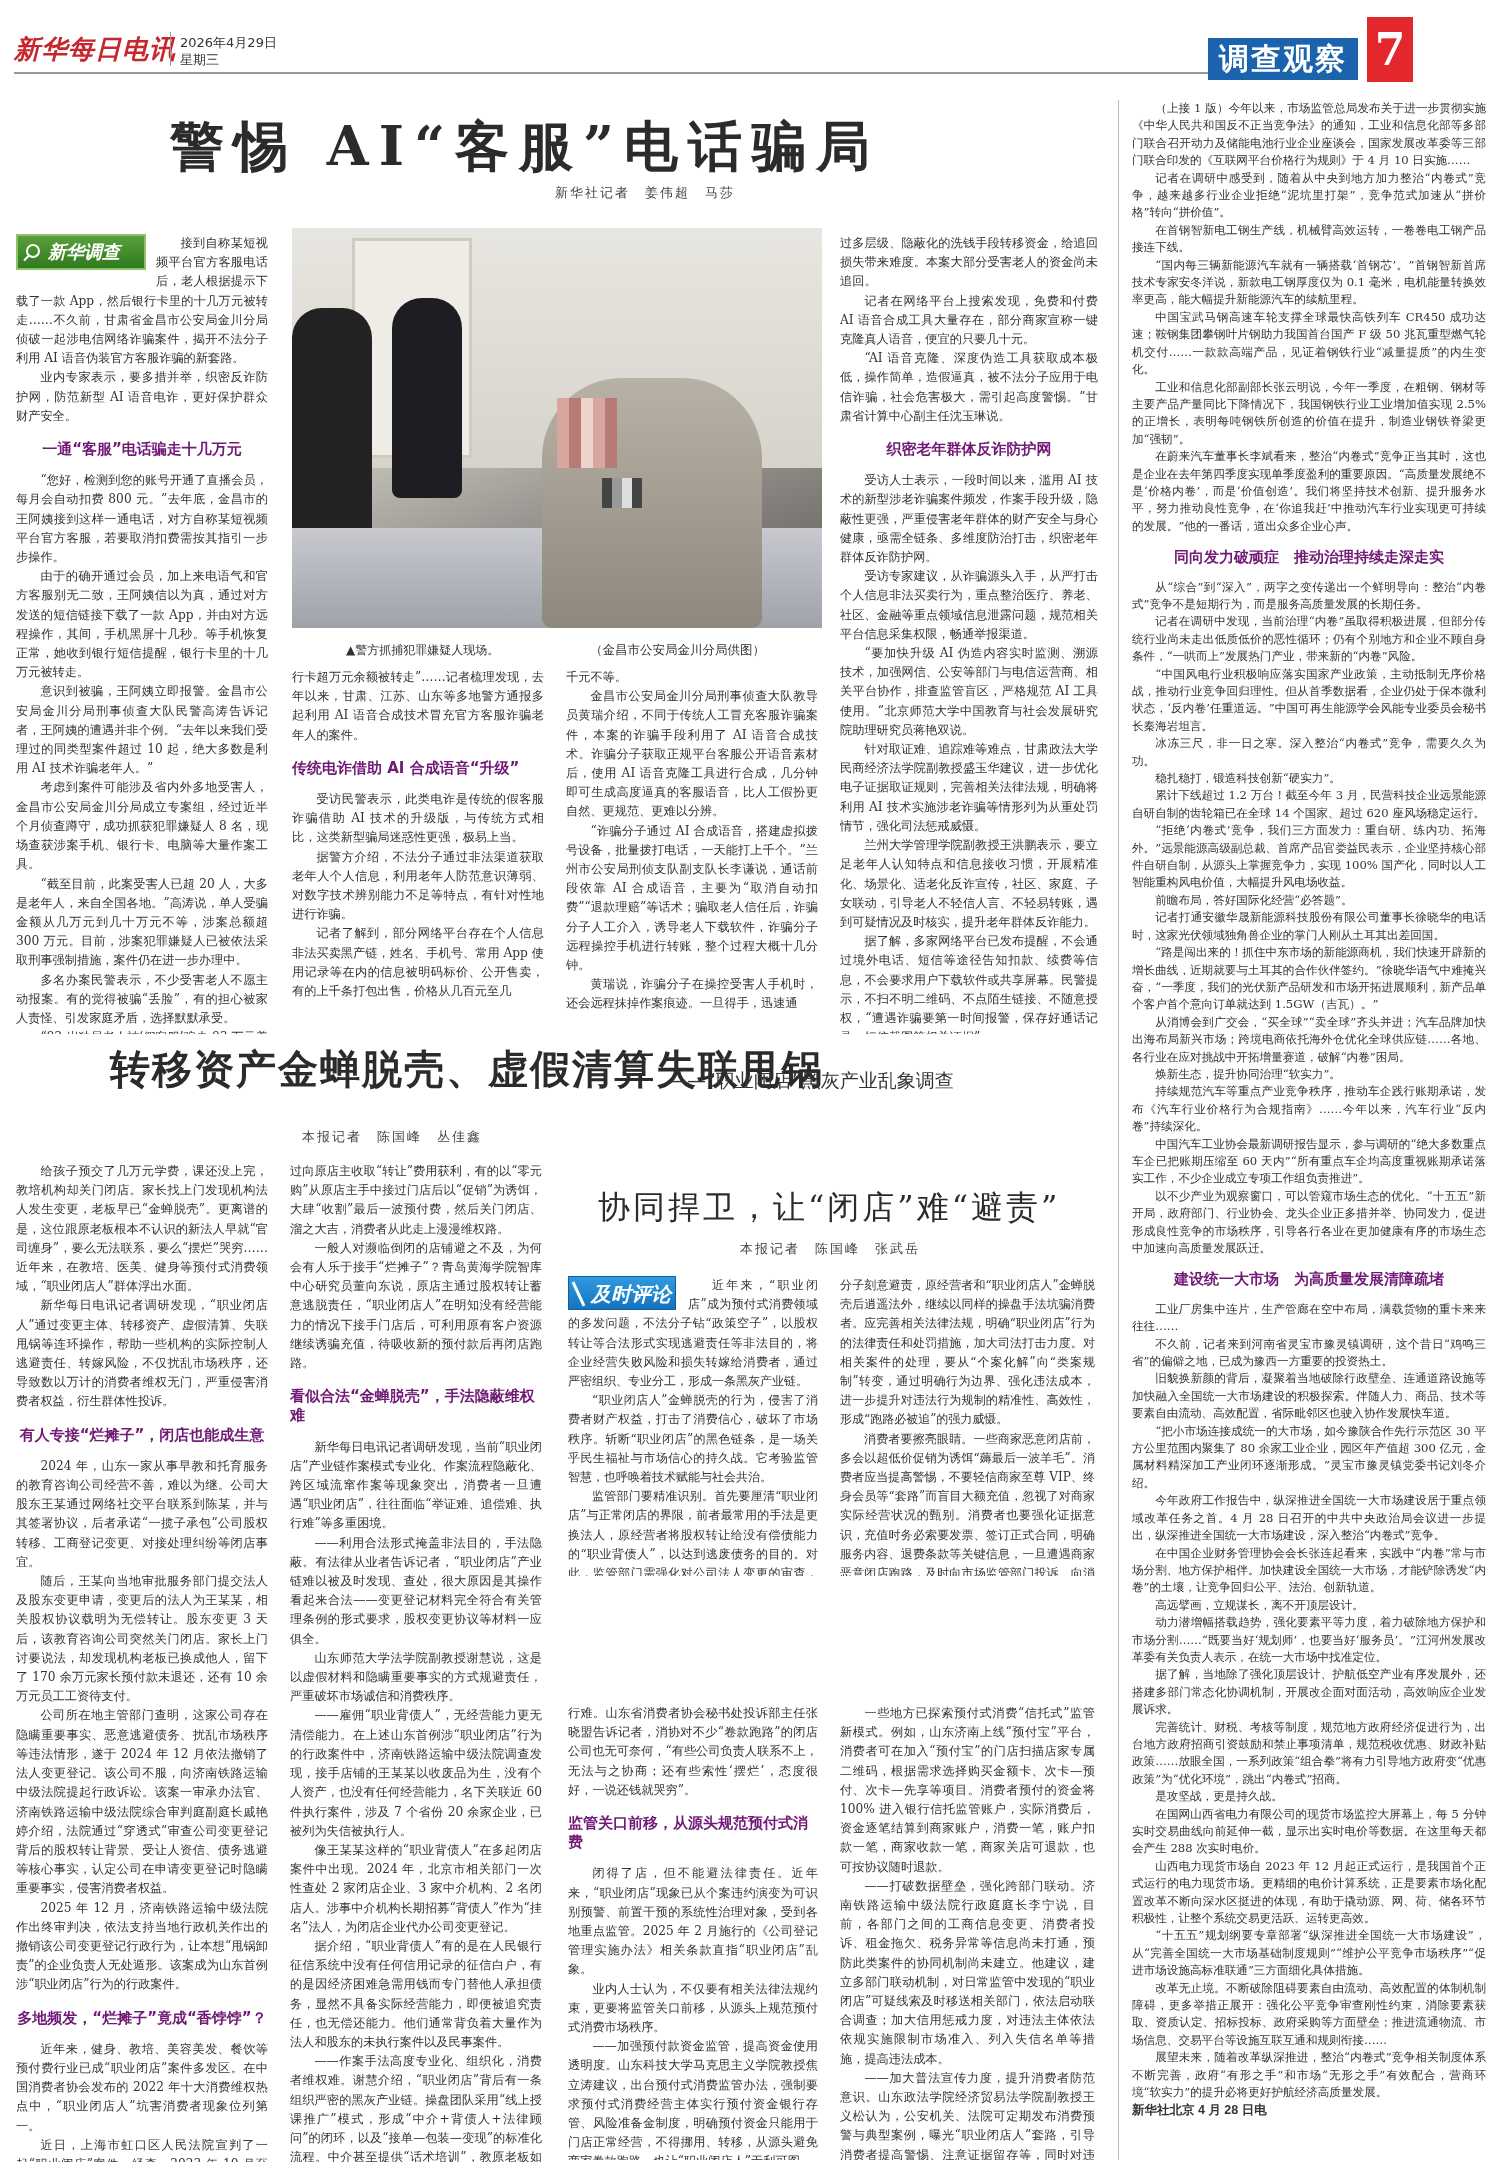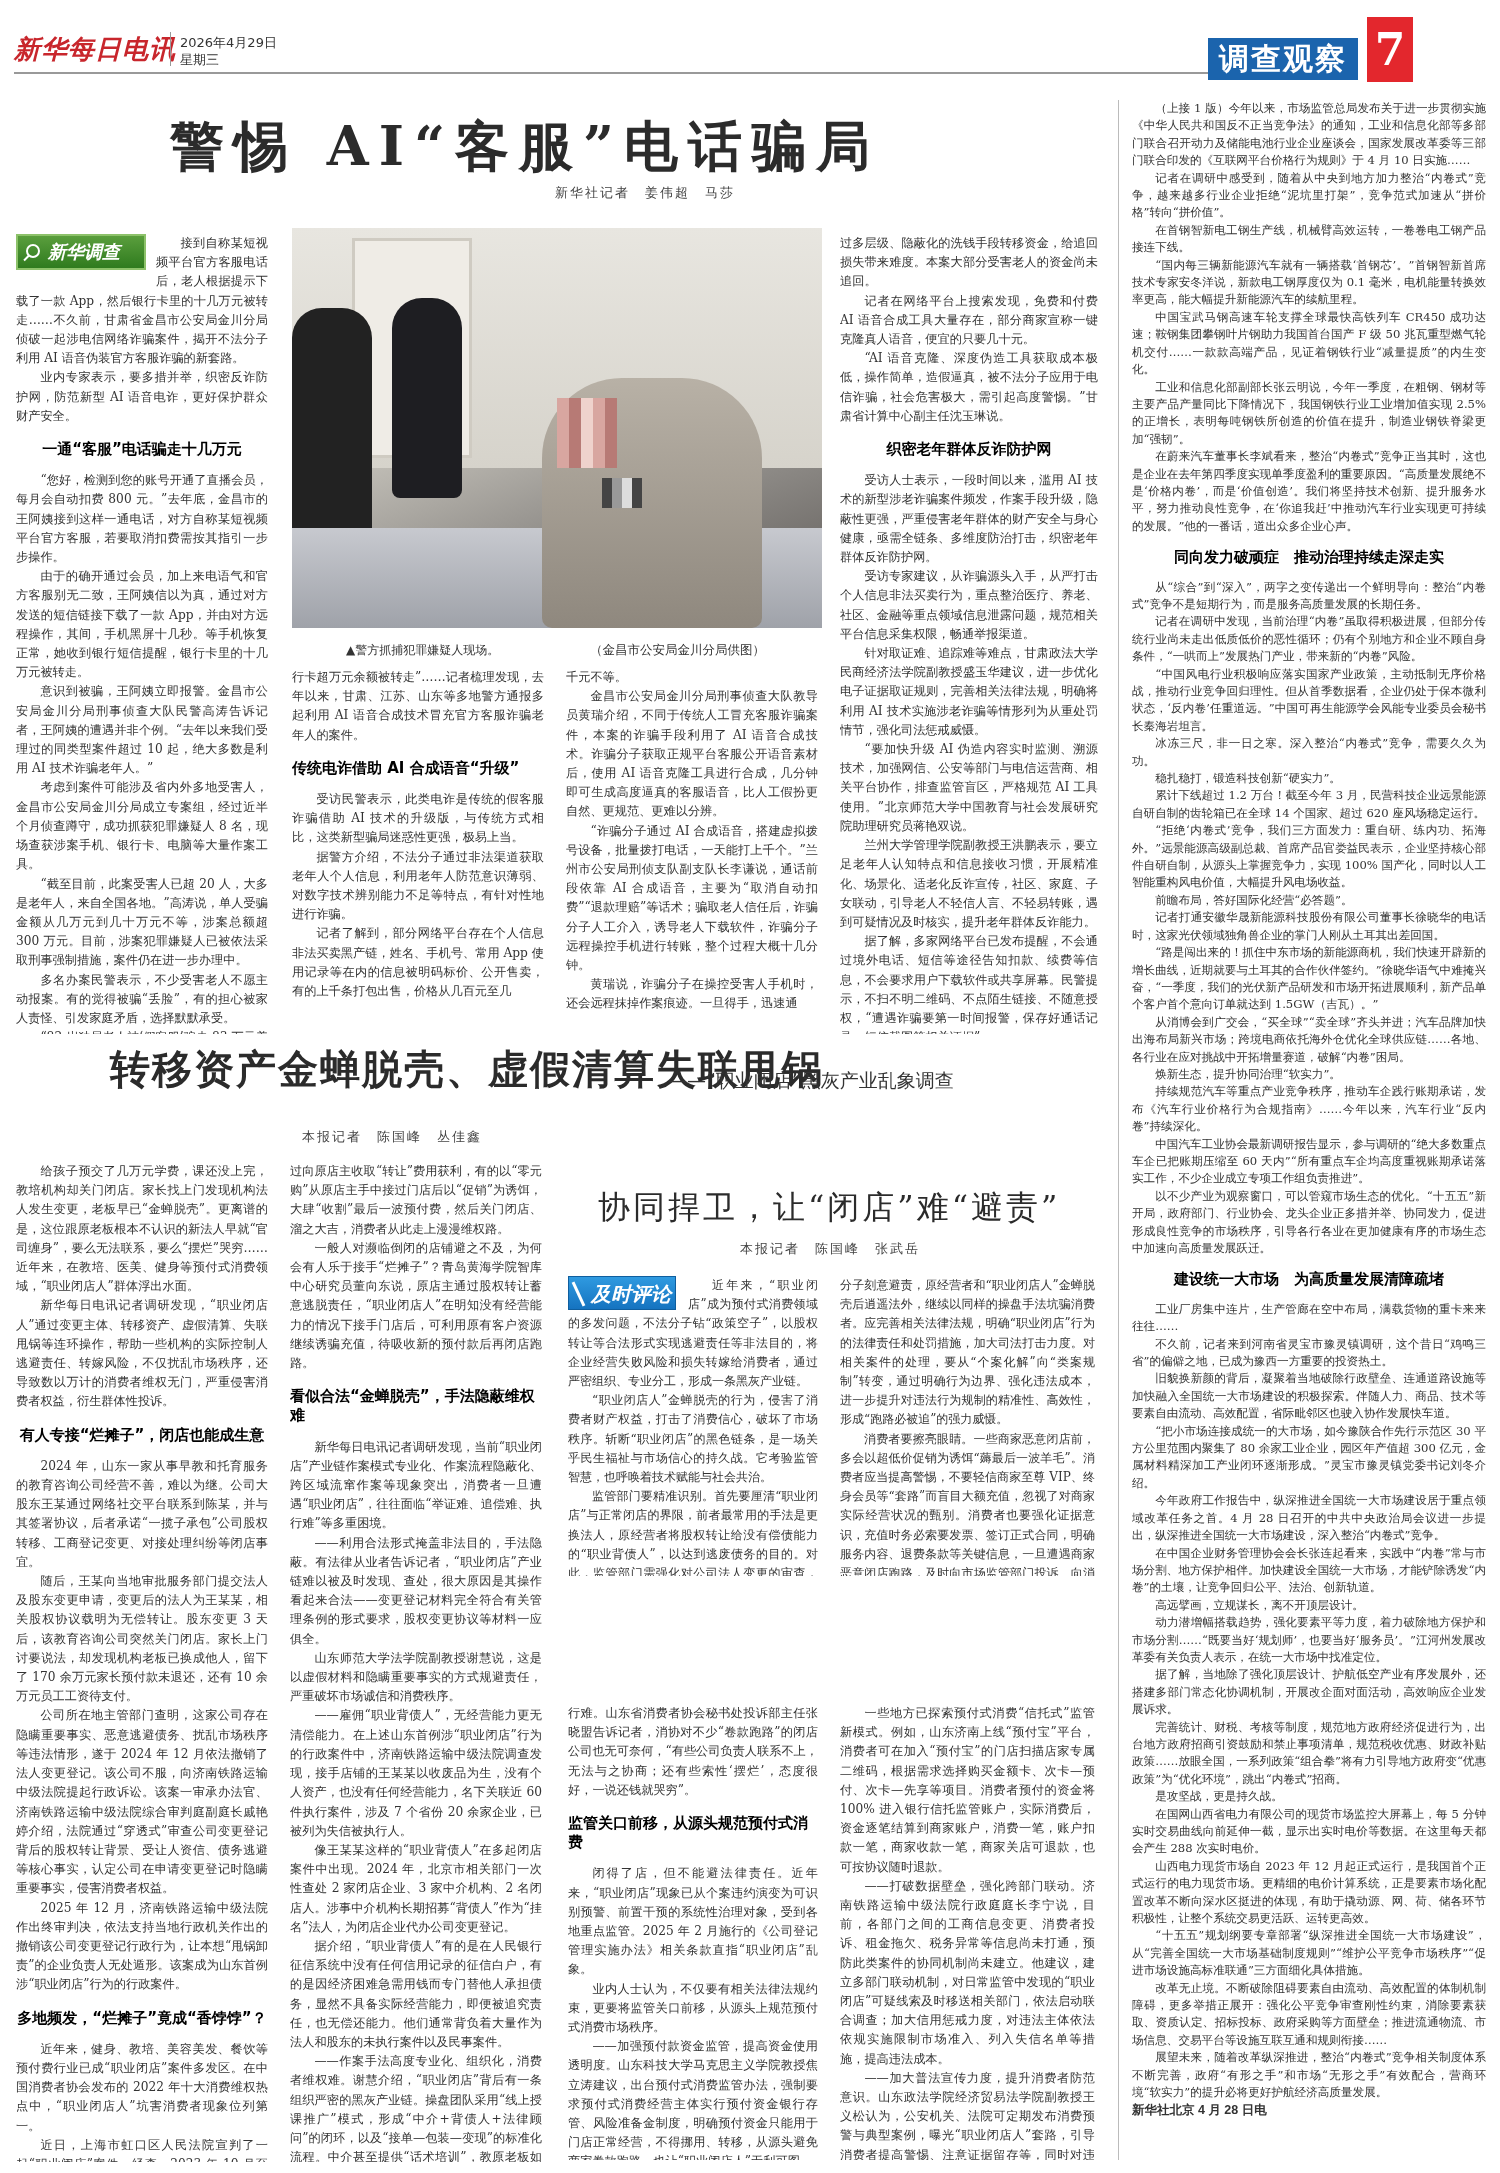--- a/index.html
+++ b/index.html
@@ -20,7 +20,7 @@
   .col { font-size: 12.2px; line-height: 19.2px; text-align: justify; color: #333; overflow: hidden; }
   .col p { text-indent: 2em; }
   .col p.noindent { text-indent: 0; }
-  .subhead { font-family: "DejaVu Sans", sans-serif; font-weight: bold; font-size: 15px; color: #000000; text-align: center; margin: 14px 0 12px; text-indent: 0 !important; }
+  .subhead { font-family: "DejaVu Sans", sans-serif; font-weight: bold; font-size: 15px; color: #701a75; text-align: center; margin: 14px 0 12px; text-indent: 0 !important; }
   .subhead.left { text-align: left; }
   .dateline { font-family: Liberation Sans, sans-serif; font-weight: bold; text-indent: 0 !important; font-size: 12.5px; }
   .tag-xinhua { float: left; width: 130px; height: 36px; margin: 0 10px 4px 0; background: linear-gradient(#5a9e3d, #2f7b1e); border: 2px solid #8dc26a; color: #fff; font-family: "DejaVu Sans", sans-serif; font-weight: bold; font-style: italic; font-size: 18px; line-height: 32px; padding-left: 30px; position: relative; }

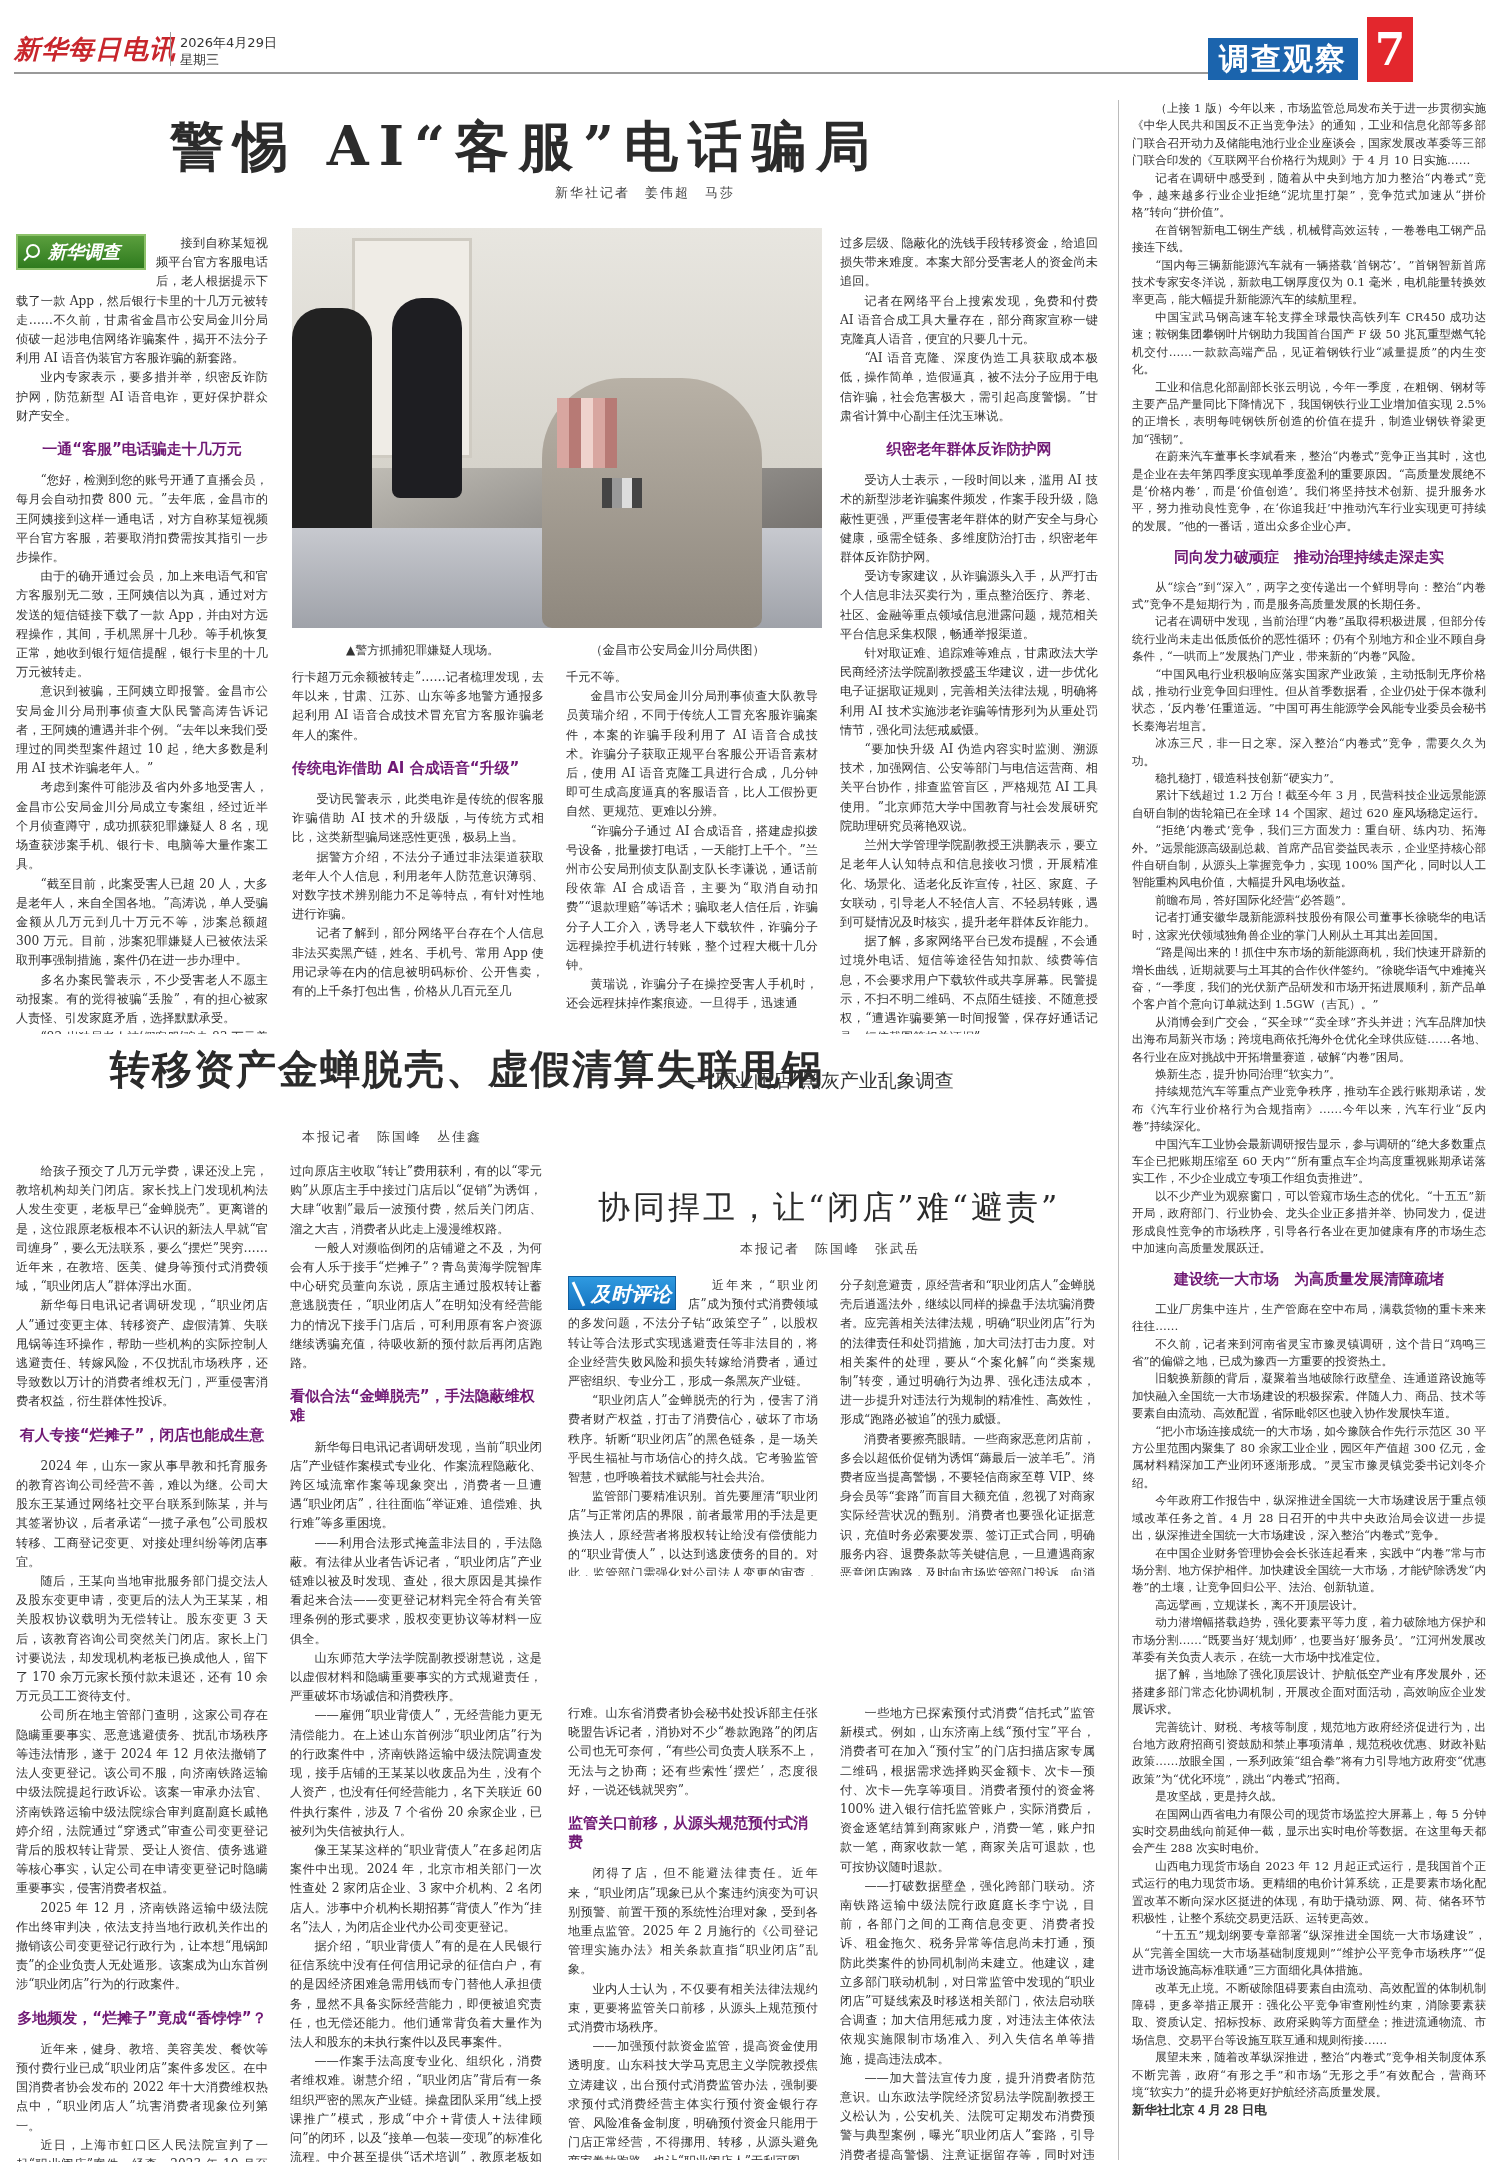--- a/index.html
+++ b/index.html
@@ -112,8 +112,8 @@
   <div class="subhead">织密老年群体反诈防护网</div>
   <p>受访人士表示，一段时间以来，滥用 AI 技术的新型涉老诈骗案件频发，作案手段升级，隐蔽性更强，严重侵害老年群体的财产安全与身心健康，亟需全链条、多维度防治打击，织密老年群体反诈防护网。</p>
   <p>受访专家建议，从诈骗源头入手，从严打击个人信息非法买卖行为，重点整治医疗、养老、社区、金融等重点领域信息泄露问题，规范相关平台信息采集权限，畅通举报渠道。</p>
+  <p>“要加快升级 AI 伪造内容实时监测、溯源技术，加强网信、公安等部门与电信运营商、相关平台协作，排查监管盲区，严格规范 AI 工具使用。”北京师范大学中国教育与社会发展研究院助理研究员蒋艳双说。</p>
   <p>针对取证难、追踪难等难点，甘肃政法大学民商经济法学院副教授盛玉华建议，进一步优化电子证据取证规则，完善相关法律法规，明确将利用 AI 技术实施涉老诈骗等情形列为从重处罚情节，强化司法惩戒威慑。</p>
-  <p>“要加快升级 AI 伪造内容实时监测、溯源技术，加强网信、公安等部门与电信运营商、相关平台协作，排查监管盲区，严格规范 AI 工具使用。”北京师范大学中国教育与社会发展研究院助理研究员蒋艳双说。</p>
   <p>兰州大学管理学院副教授王洪鹏表示，要立足老年人认知特点和信息接收习惯，开展精准化、场景化、适老化反诈宣传，社区、家庭、子女联动，引导老人不轻信人言、不轻易转账，遇到可疑情况及时核实，提升老年群体反诈能力。</p>
   <p>据了解，多家网络平台已发布提醒，不会通过境外电话、短信等途径告知扣款、续费等信息，不会要求用户下载软件或共享屏幕。民警提示，不扫不明二维码、不点陌生链接、不随意授权，“遭遇诈骗要第一时间报警，保存好通话记录、短信截图等相关证据”。</p>
 

